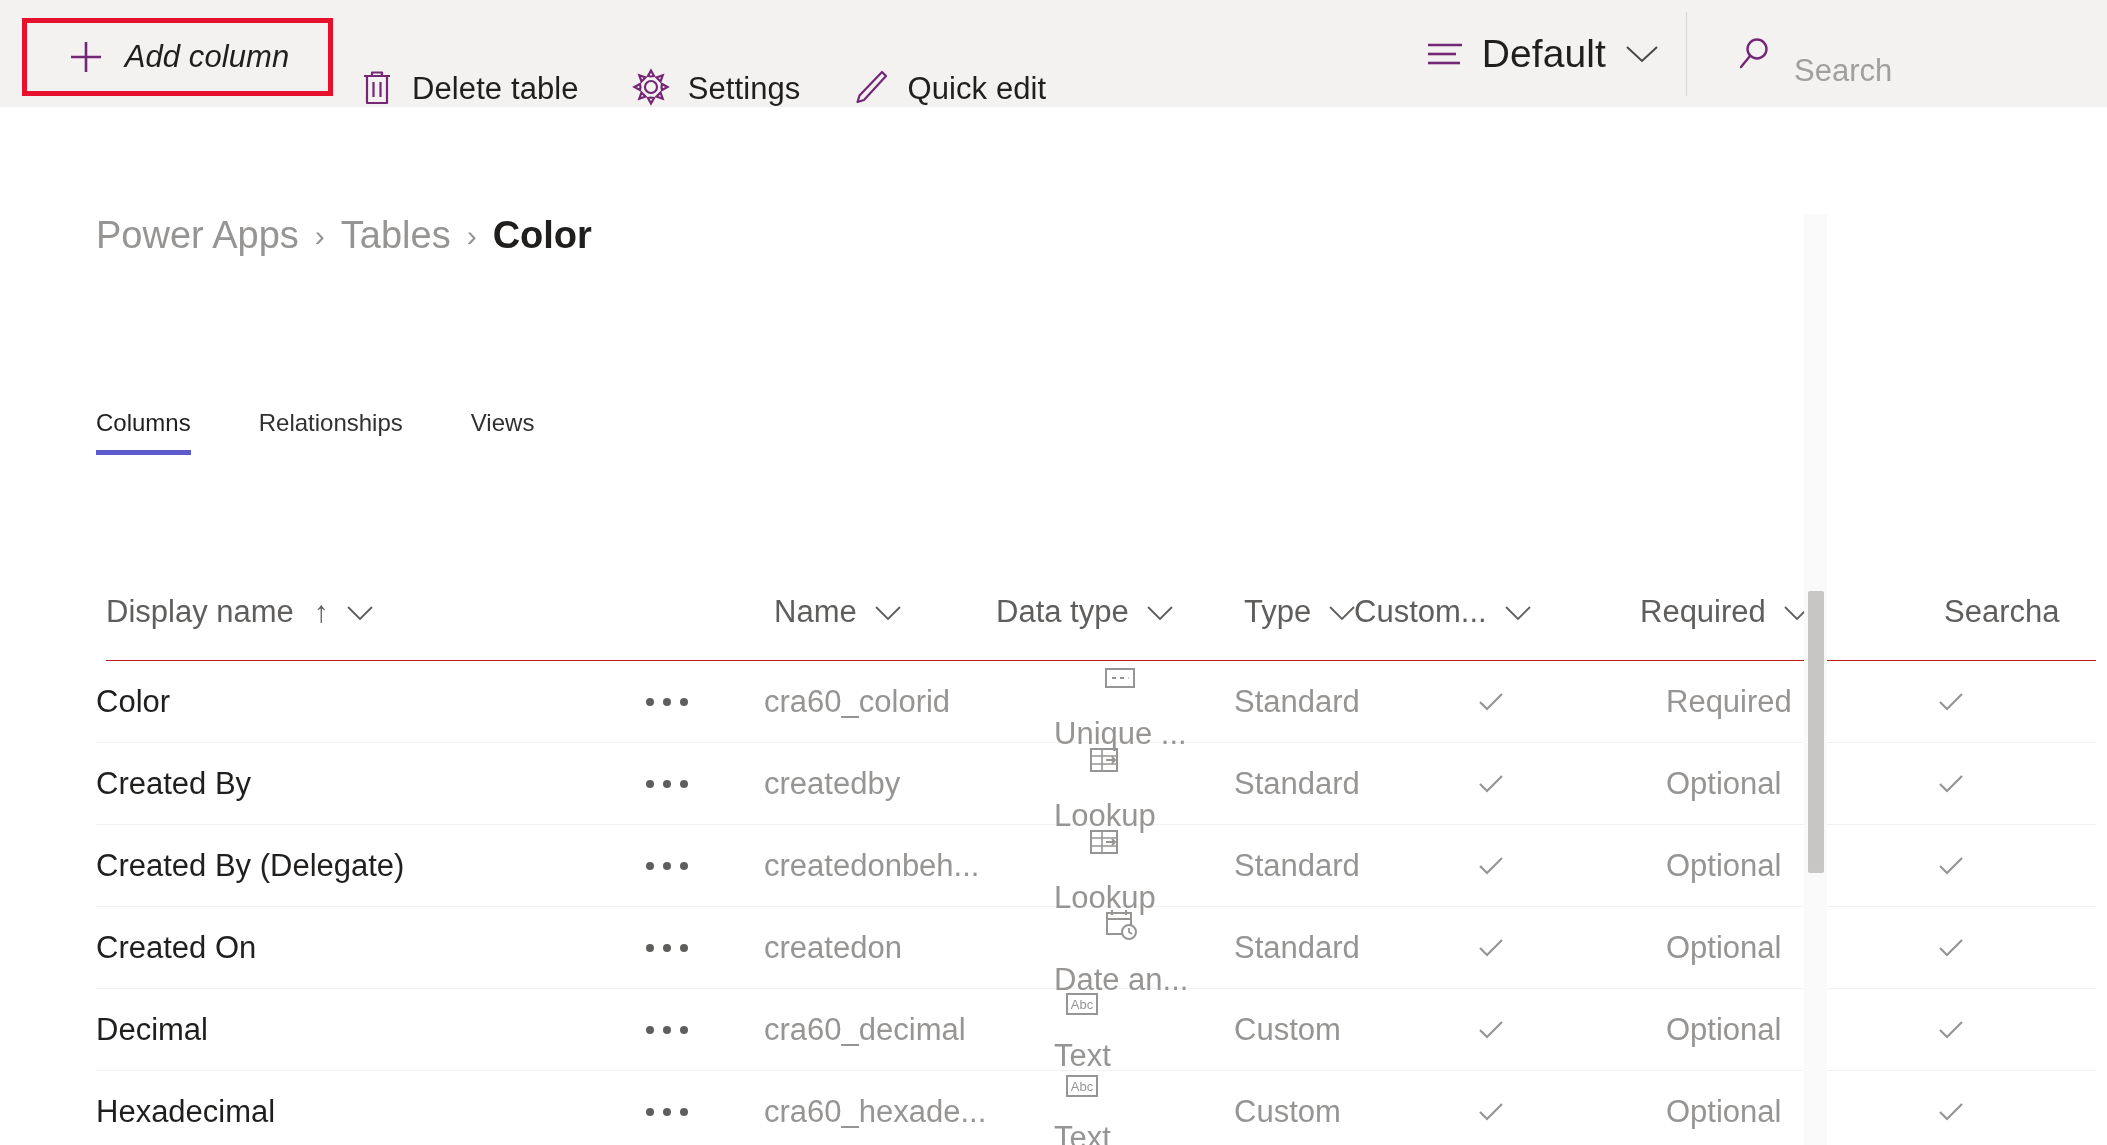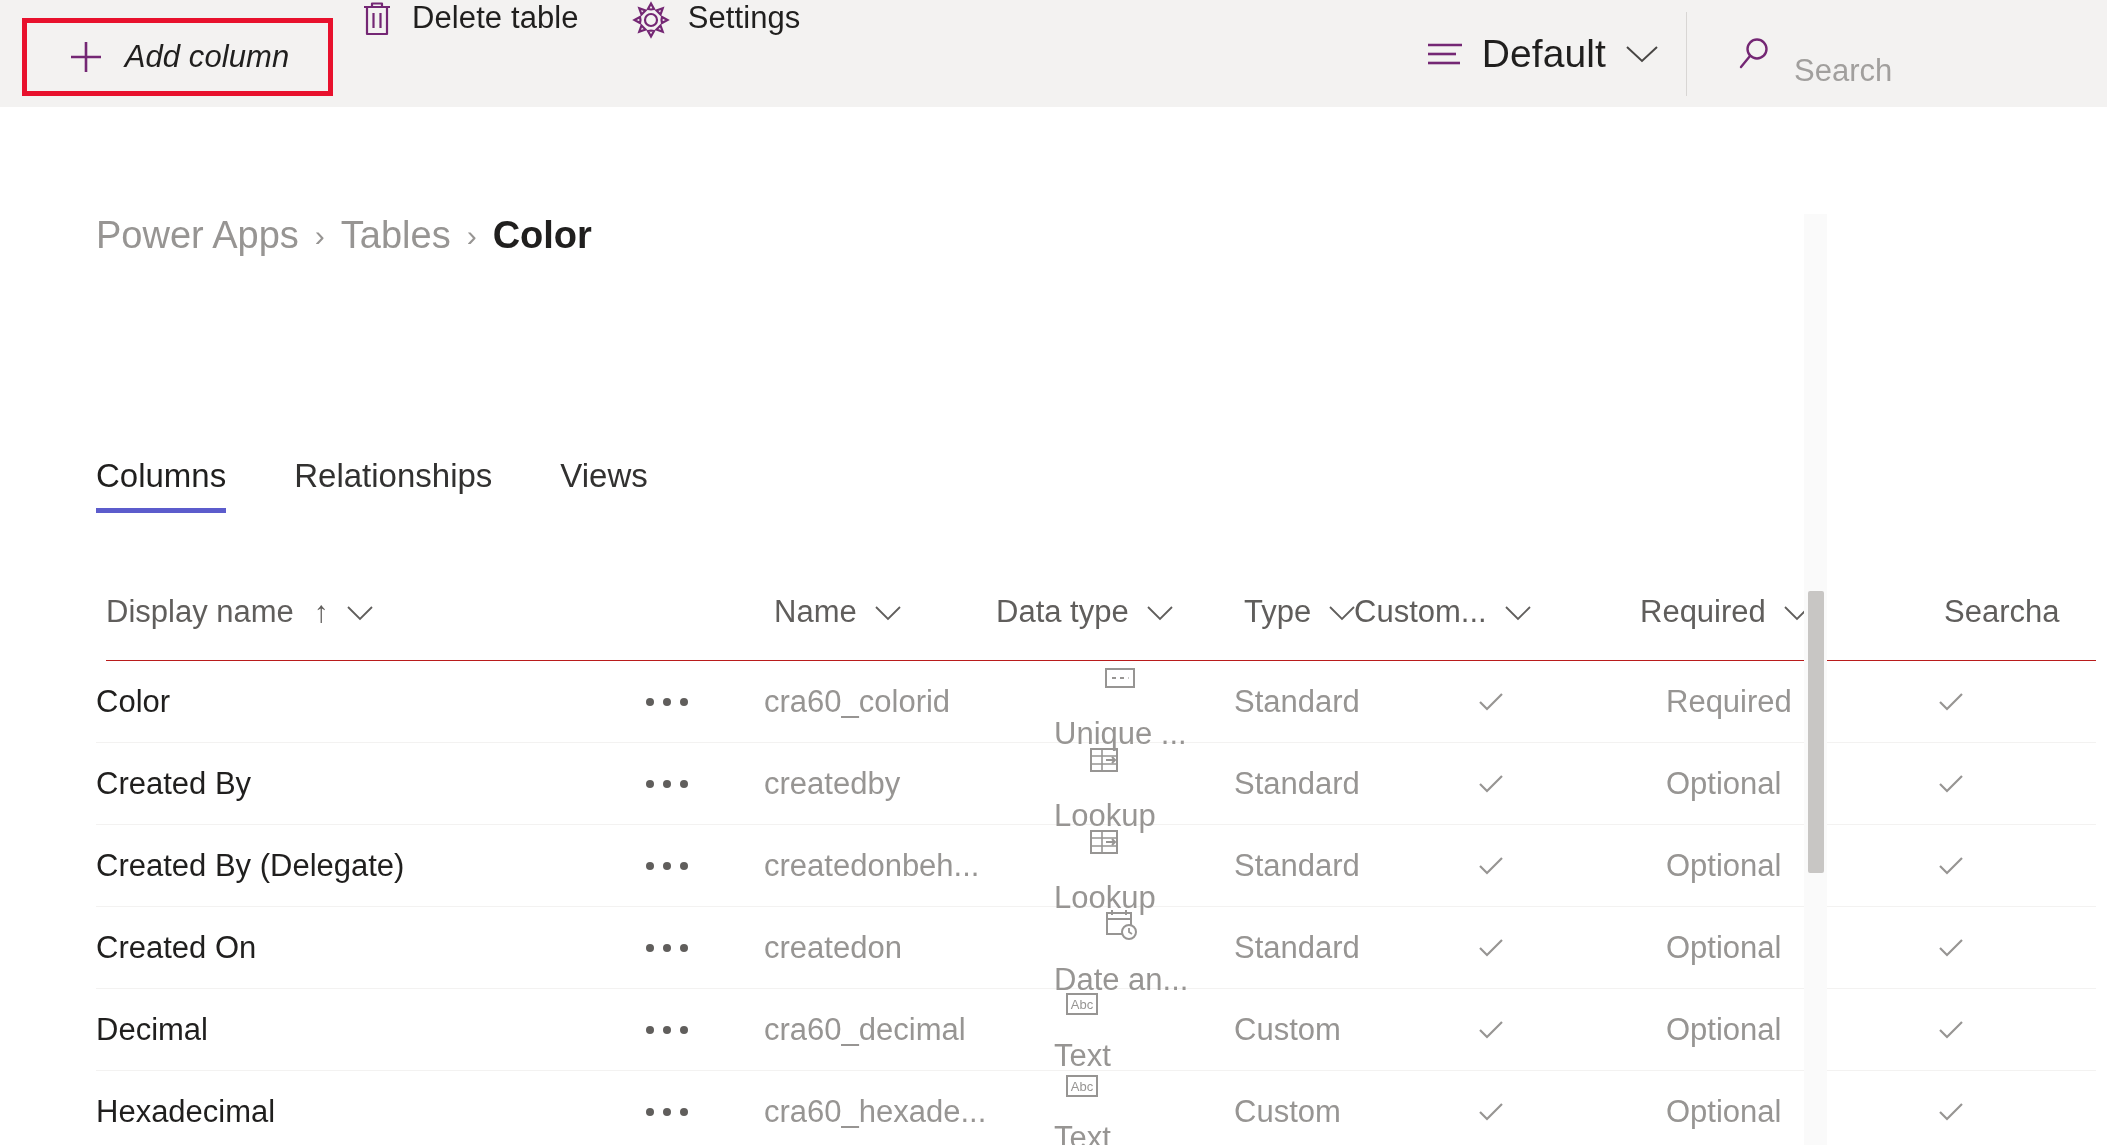--- a/index.html
+++ b/index.html
@@ -18,7 +18,7 @@
     display: flex; align-items: center;
   }
   .tb-btn {
-    display: flex; align-items: flex-start;
+    display: flex; align-items: flex-end;
     height: 107px;
     padding: 0 26px;
     gap: 17px;

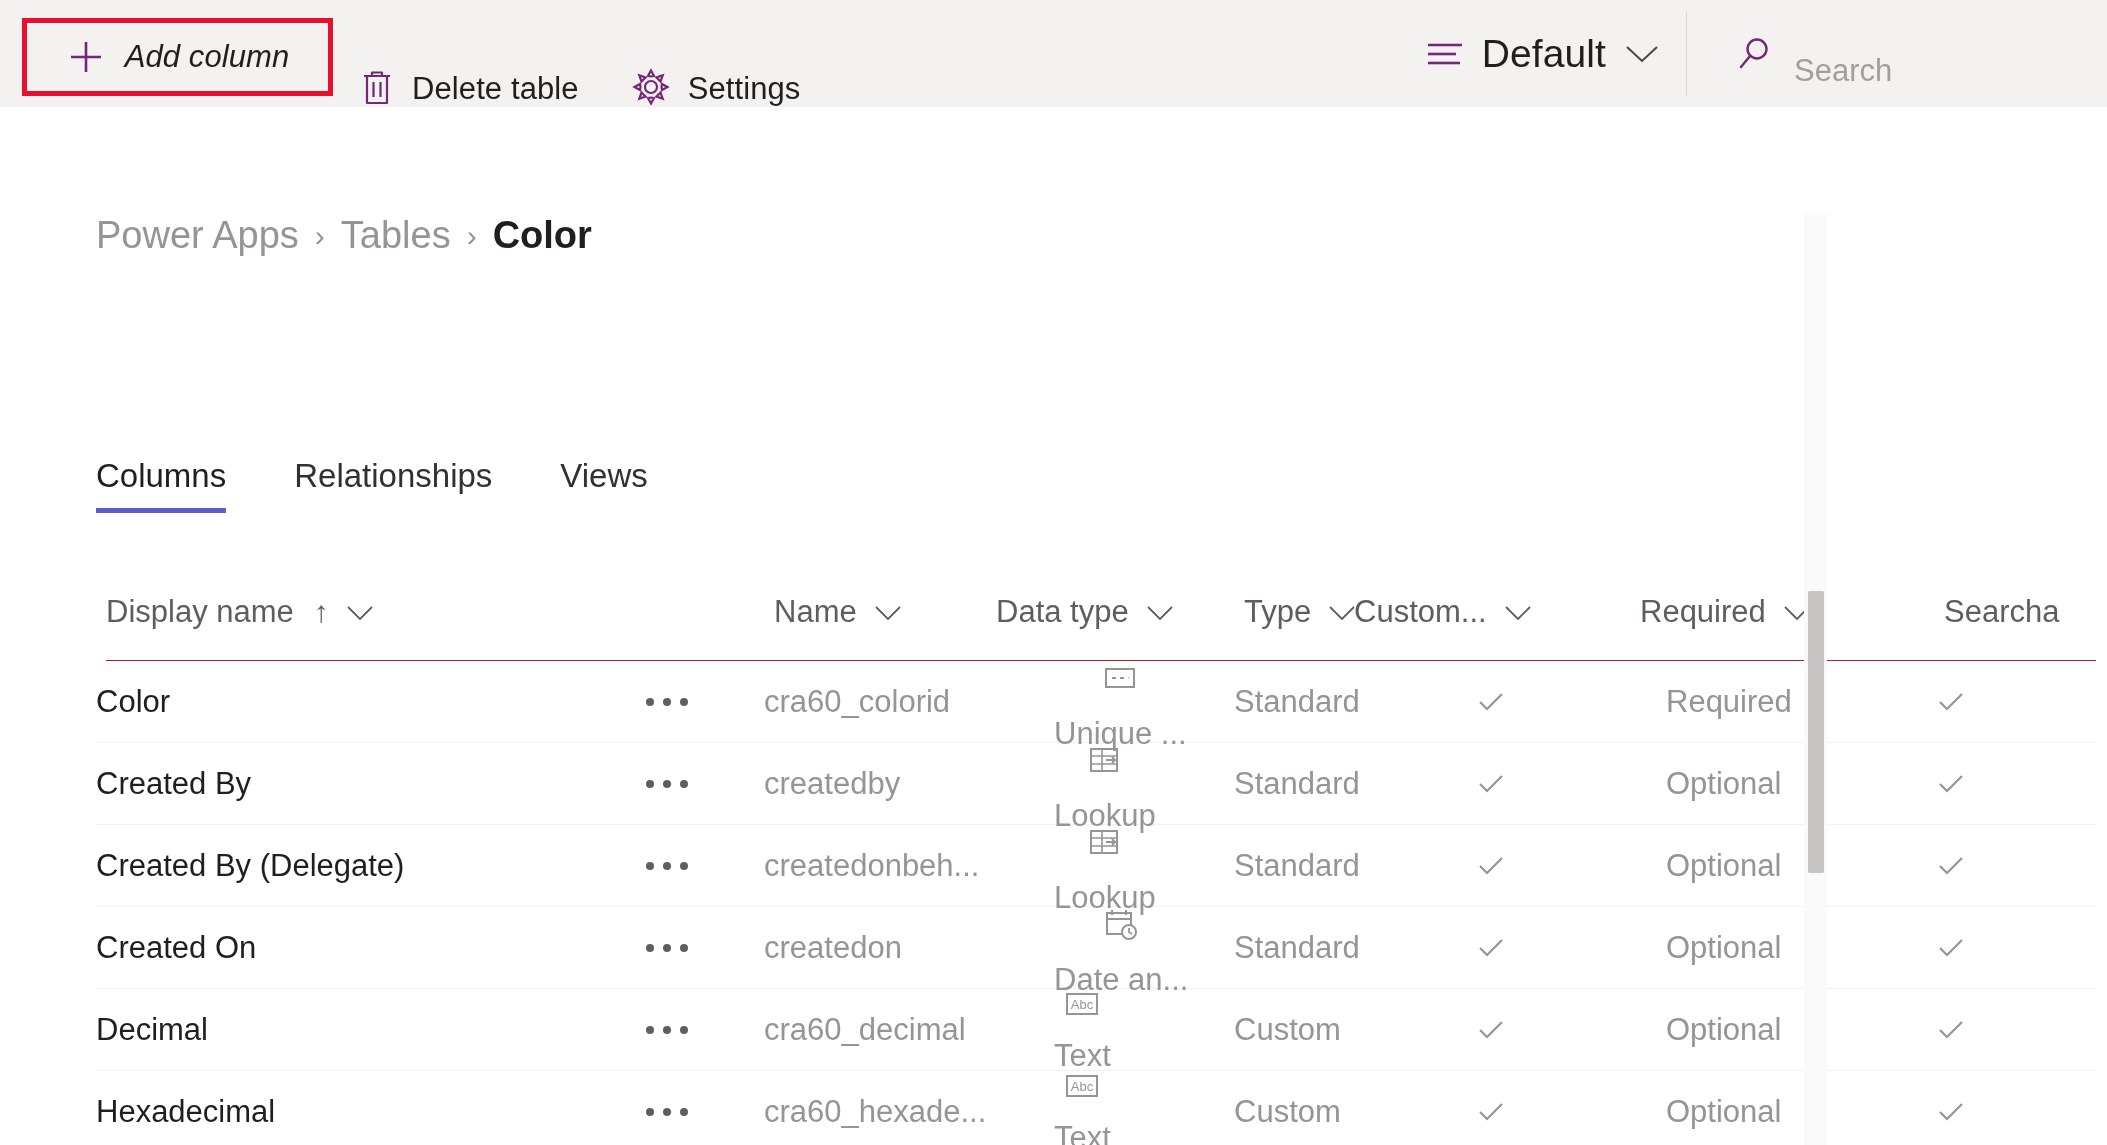--- a/index.html
+++ b/index.html
@@ -197,6 +197,14 @@
       <span class="tb-label">Settings</span>
     </div>
 
+    <div class="tb-btn">
+      <span class="tb-ico">
+        <svg width="38" height="40" viewBox="0 0 38 40">
+          <path d="M30 5 L34 9 L12 33 L5.5 35 L7.5 28.5 Z" stroke="#742774" stroke-width="2.2" fill="none" stroke-linejoin="round"></path>
+        </svg>
+      </span>
+      <span class="tb-label">Quick edit</span>
+    </div>
   </div>
 
   <div id="view-group">

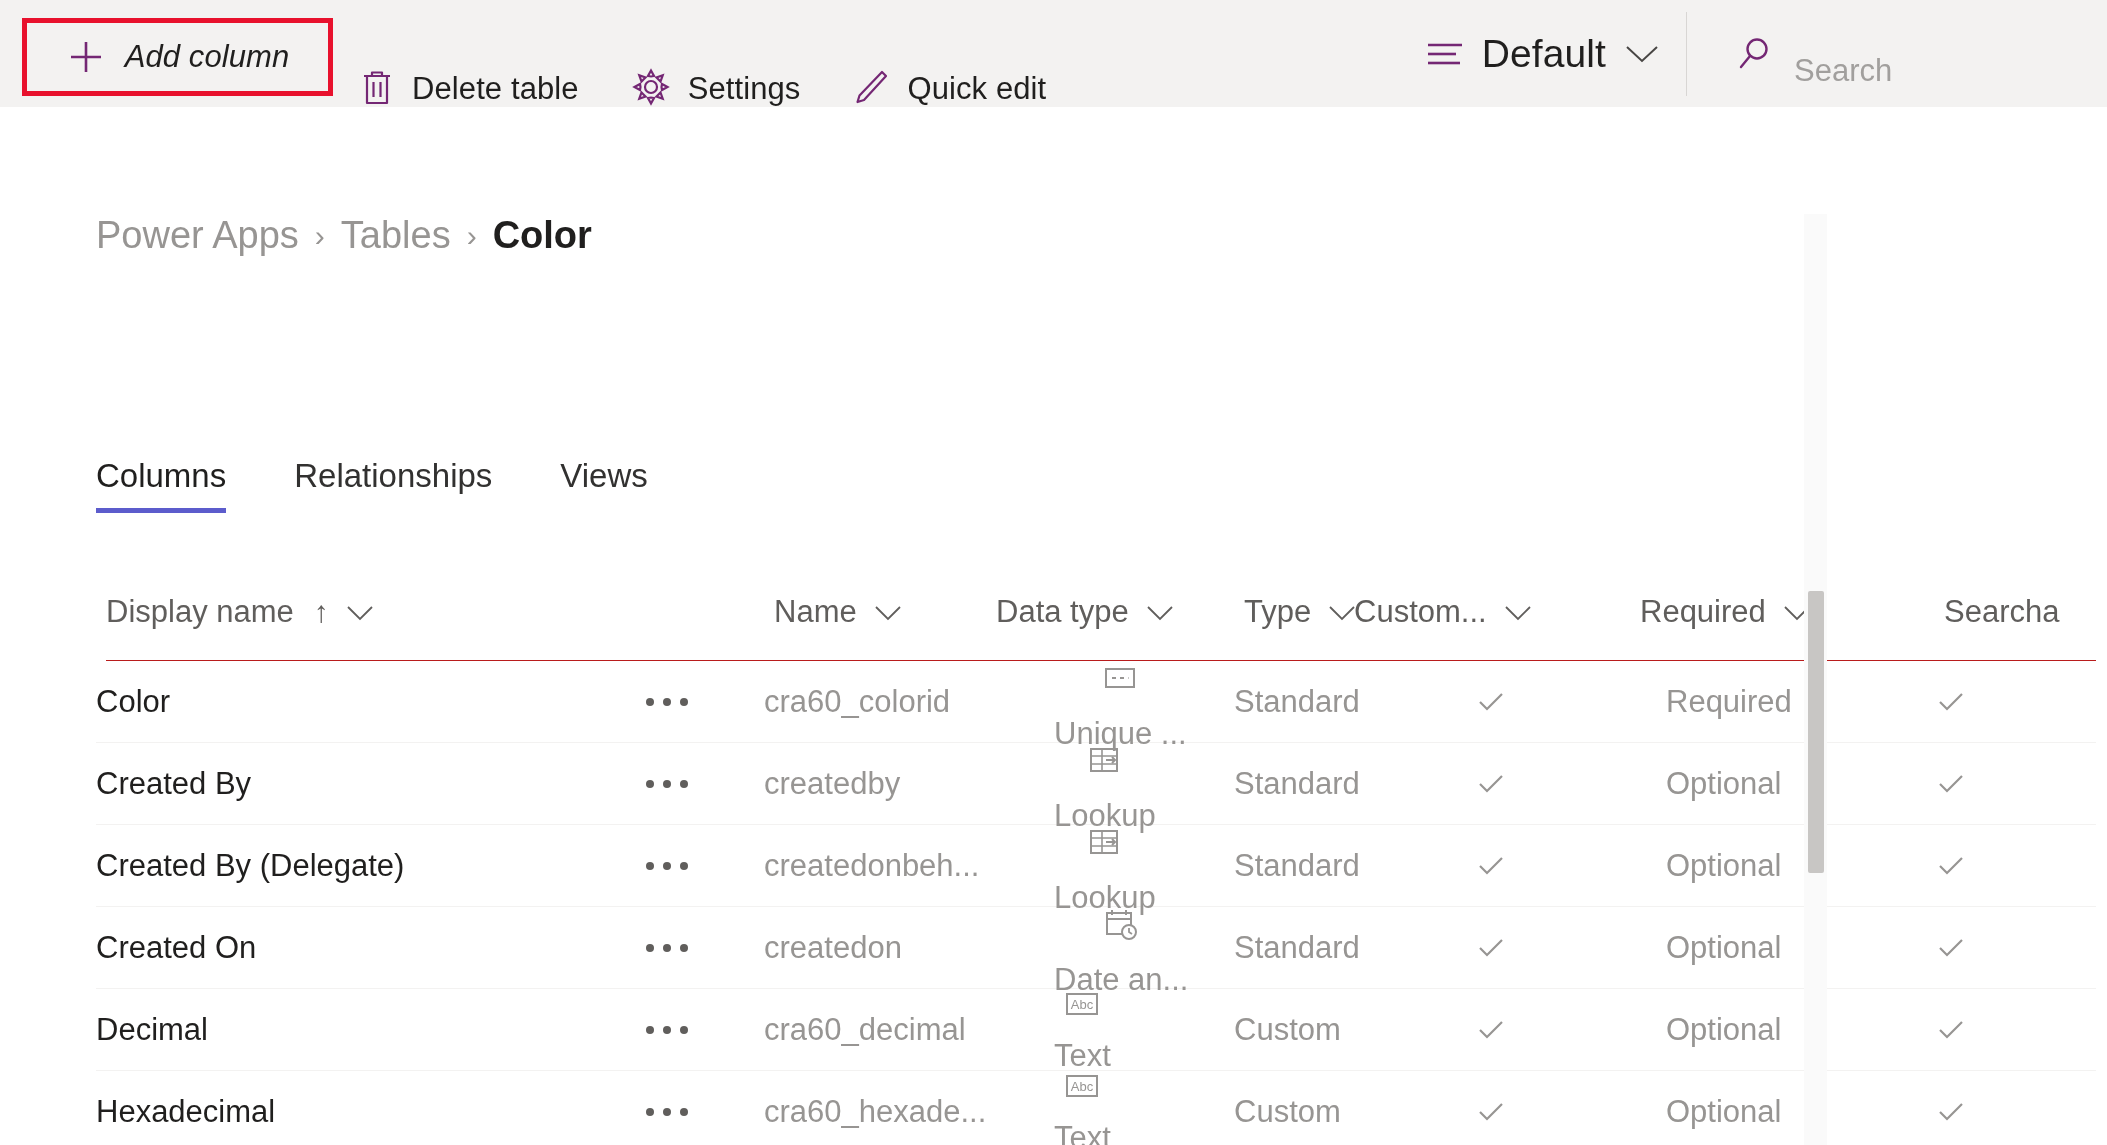--- a/index.html
+++ b/index.html
@@ -86,9 +86,9 @@
     display: flex; align-items: flex-end; gap: 0;
   }
   .tab {
-    font-size: 33px; color: #323130;
+    font-size: 24px; color: #323130;
     padding: 0 0 18px 0; margin-right: 68px;
-    cursor: pointer; position: relative; white-space: nowrap; margin-top: 48px;
+    cursor: pointer; position: relative; white-space: nowrap;
   }
   .tab.active { color: #201f1e; }
   .tab.active::after {

